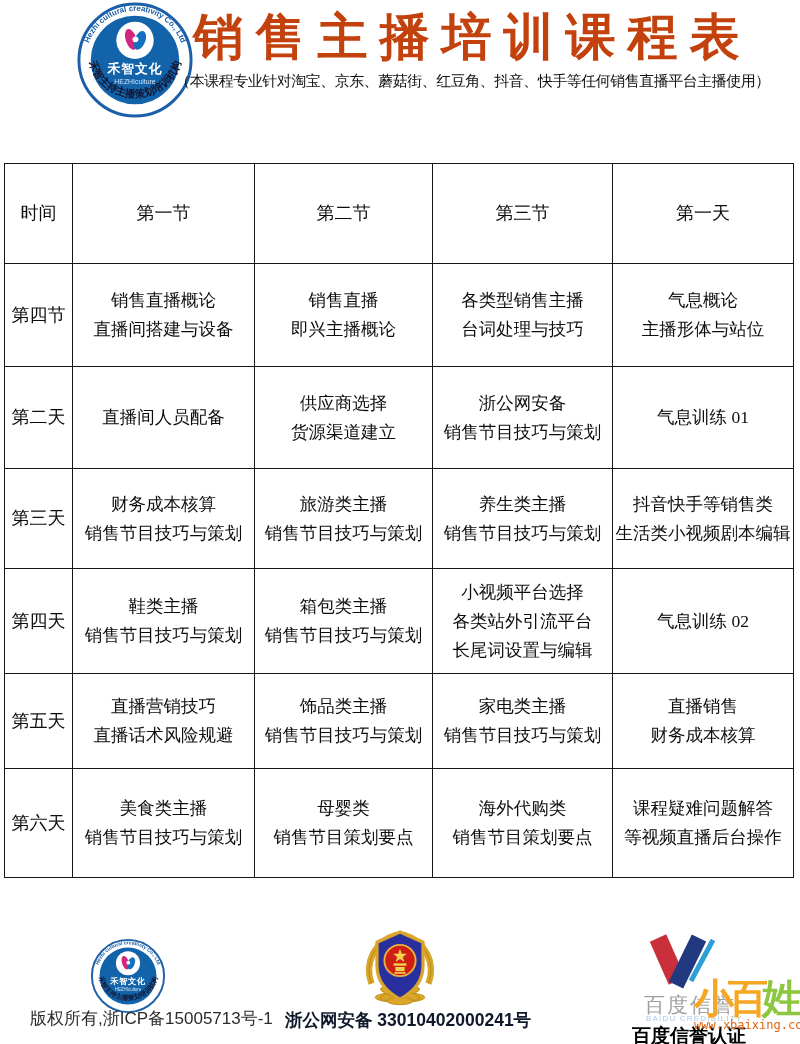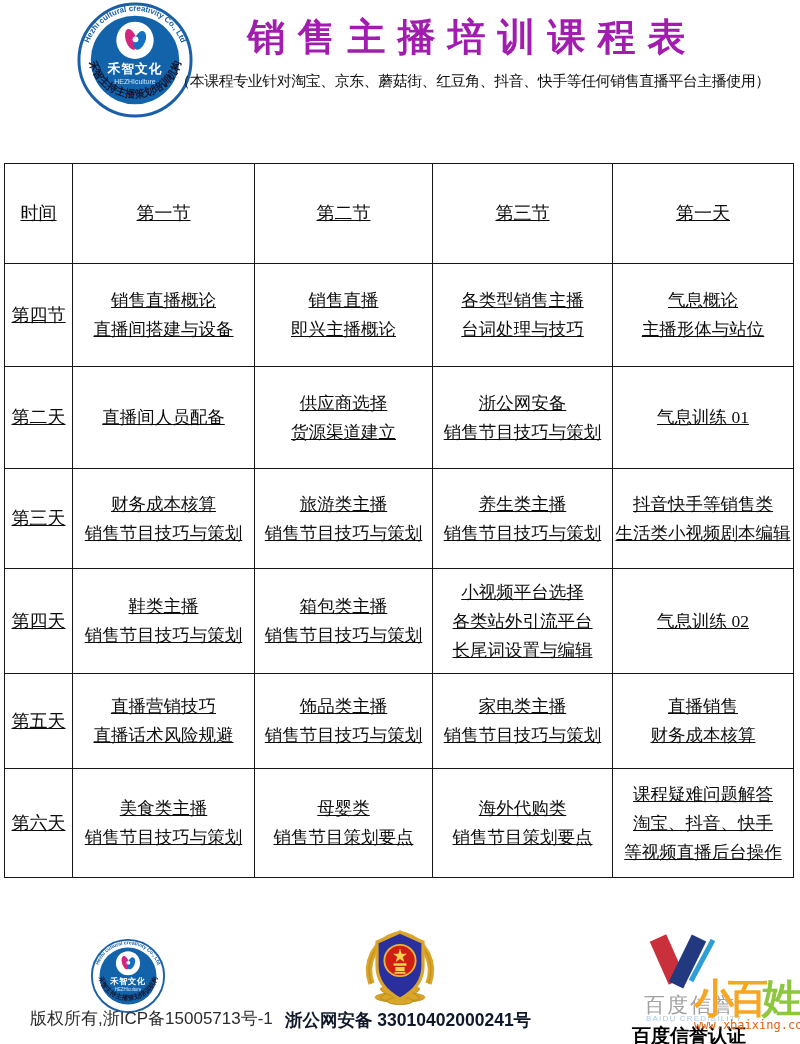--- a/index.html
+++ b/index.html
@@ -10,7 +10,7 @@
   .logo-top{position:absolute;left:74px;top:1px;}
   .logo-foot{position:absolute;left:89px;top:938px;}
   .title-block{position:absolute;left:160px;top:8px;width:625px;text-align:center;}
-  .main-title{margin:0;font-size:38px;font-weight:bold;letter-spacing:12px;line-height:58px;color:#a21caf;white-space:nowrap;}
+  .main-title{margin:0;font-size:50px;font-weight:bold;letter-spacing:12px;line-height:58px;color:#c2410c;white-space:nowrap;}
   .sub-title{margin-top:6px;font-size:15px;letter-spacing:-0.5px;color:#111;white-space:nowrap;}
 
   

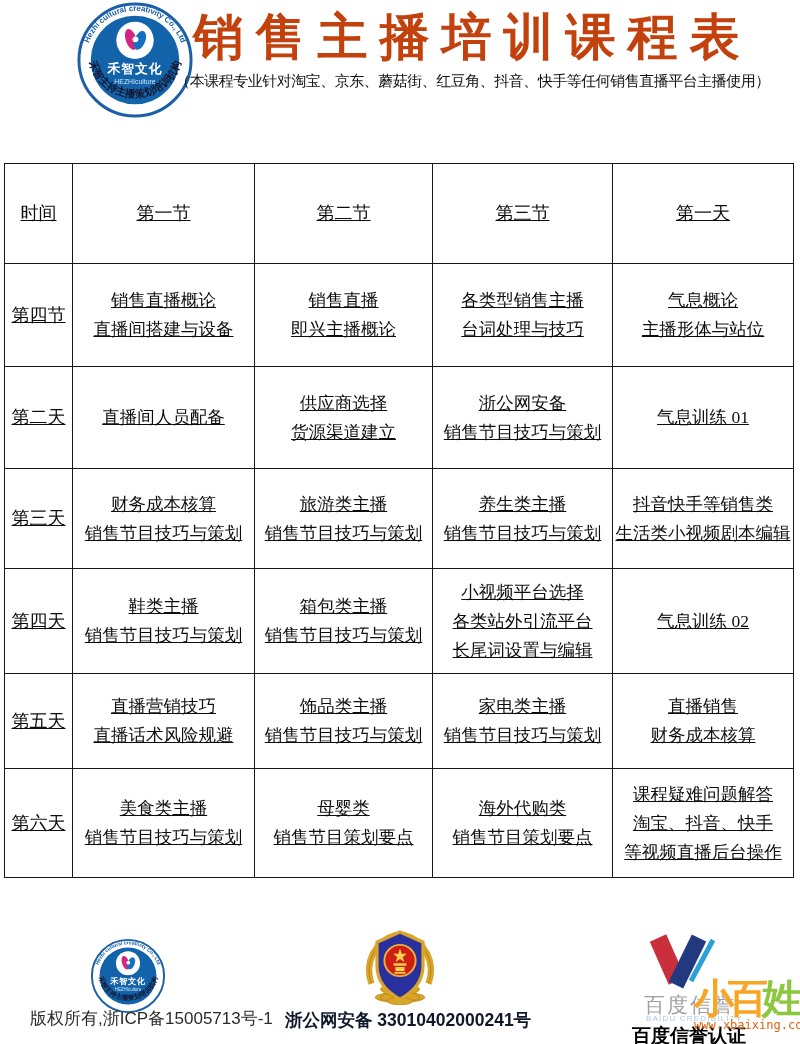--- a/index.html
+++ b/index.html
@@ -21,7 +21,7 @@
   .cell{border-right:1.5px solid #161616;border-bottom:1.5px solid #161616;
       display:flex;flex-direction:column;align-items:center;justify-content:center;
       font-size:17.5px;color:#0d0d0d;background:#fff;}
-  .cell .line{line-height:29px;text-align:center;white-space:nowrap;text-decoration:underline;}
+  .cell .line{line-height:29px;text-align:center;white-space:nowrap;}
   .cell.head .line,.cell.day .line{font-size:18px;}
 
   

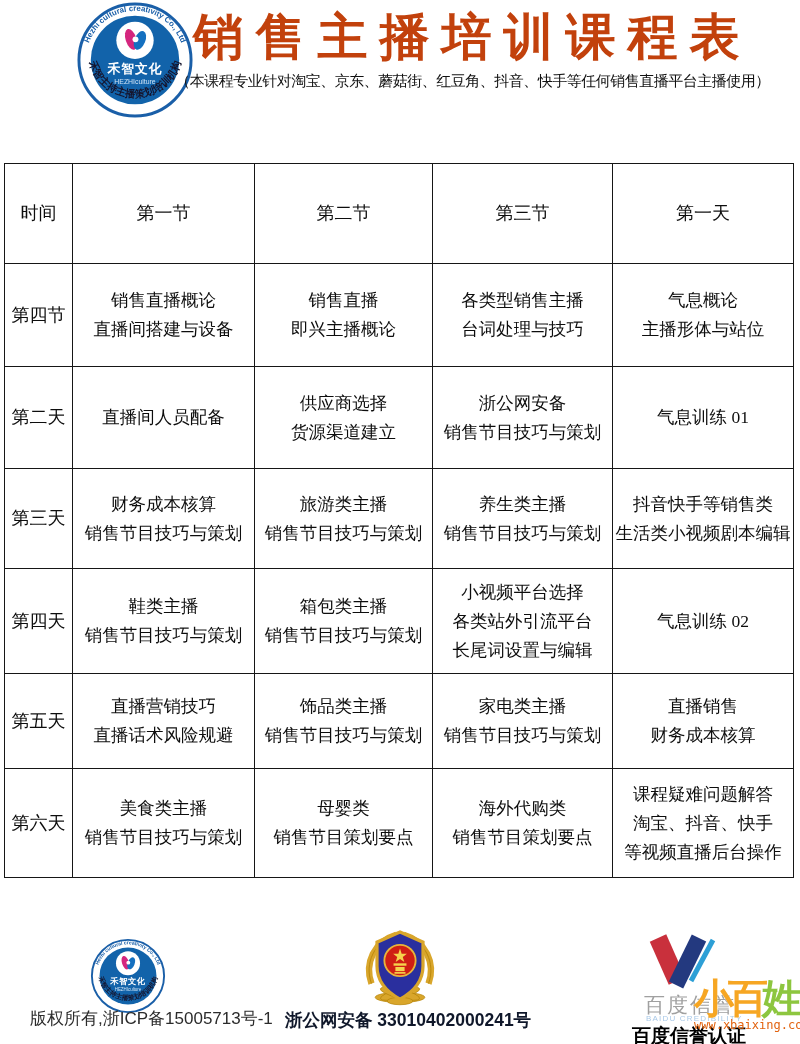--- a/index.html
+++ b/index.html
@@ -203,7 +203,6 @@
       </div>
       <div class="cell body">
         <div class="line">课程疑难问题解答</div>
-        <div class="line">淘宝、抖音、快手</div>
         <div class="line">等视频直播后台操作</div>
       </div>
     </div>

